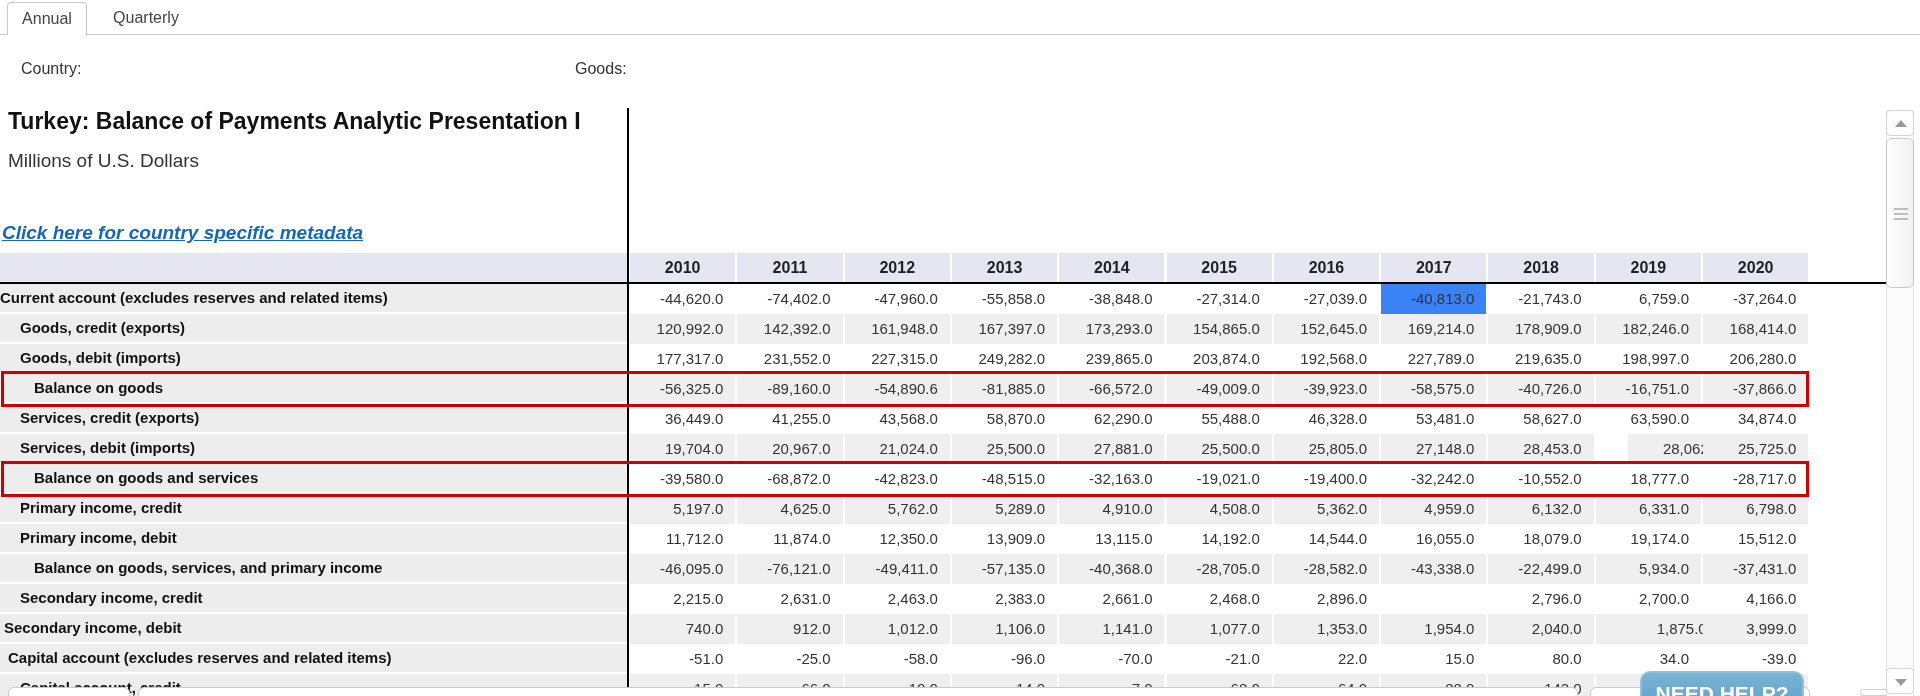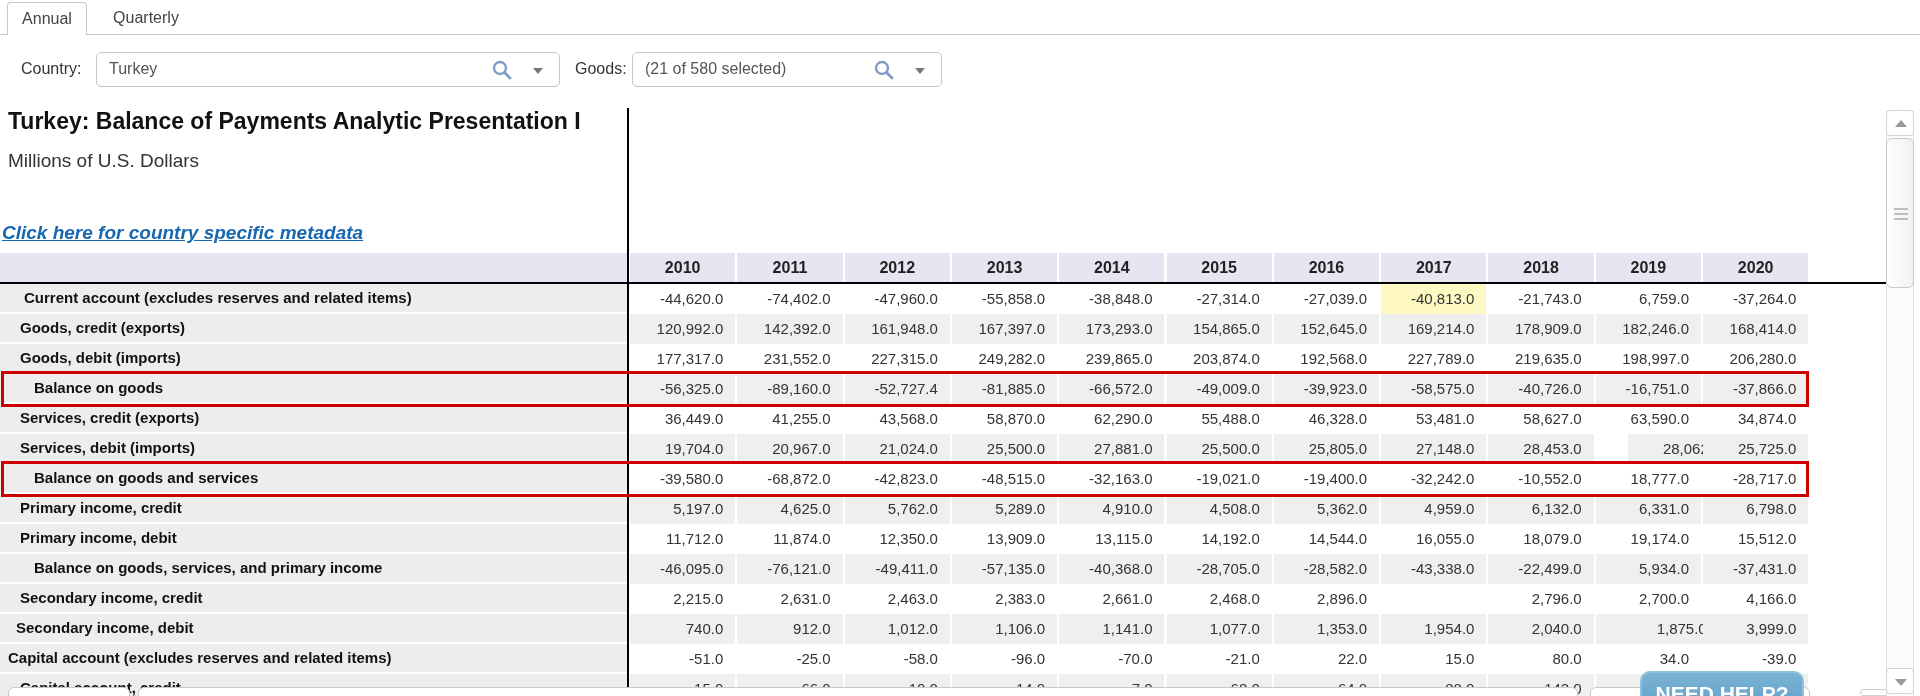--- a/index.html
+++ b/index.html
@@ -87,16 +87,6 @@
   <div class="tab" id="tab-quarterly">Quarterly</div>
 
   <div class="filter-label" id="country-label">Country:</div>
-  <div class="combo" id="country-combo">
-    <span class="value">Turkey</span>
-    <span class="mag">
-      <svg width="22" height="22" viewBox="0 0 22 22">
-        <circle cx="9" cy="9" r="6" fill="none" stroke="#7d9cc6" stroke-width="2.4"></circle>
-        <line x1="13.5" y1="13.5" x2="19" y2="19" stroke="#7d9cc6" stroke-width="2.8" stroke-linecap="round"></line>
-      </svg>
-    </span>
-    <span class="caret"></span>
-  </div>
   <div class="filter-label" id="date-label">Goods:</div>
   <div class="combo" id="date-combo">
     <span class="value">(21 of 580 selected)</span>

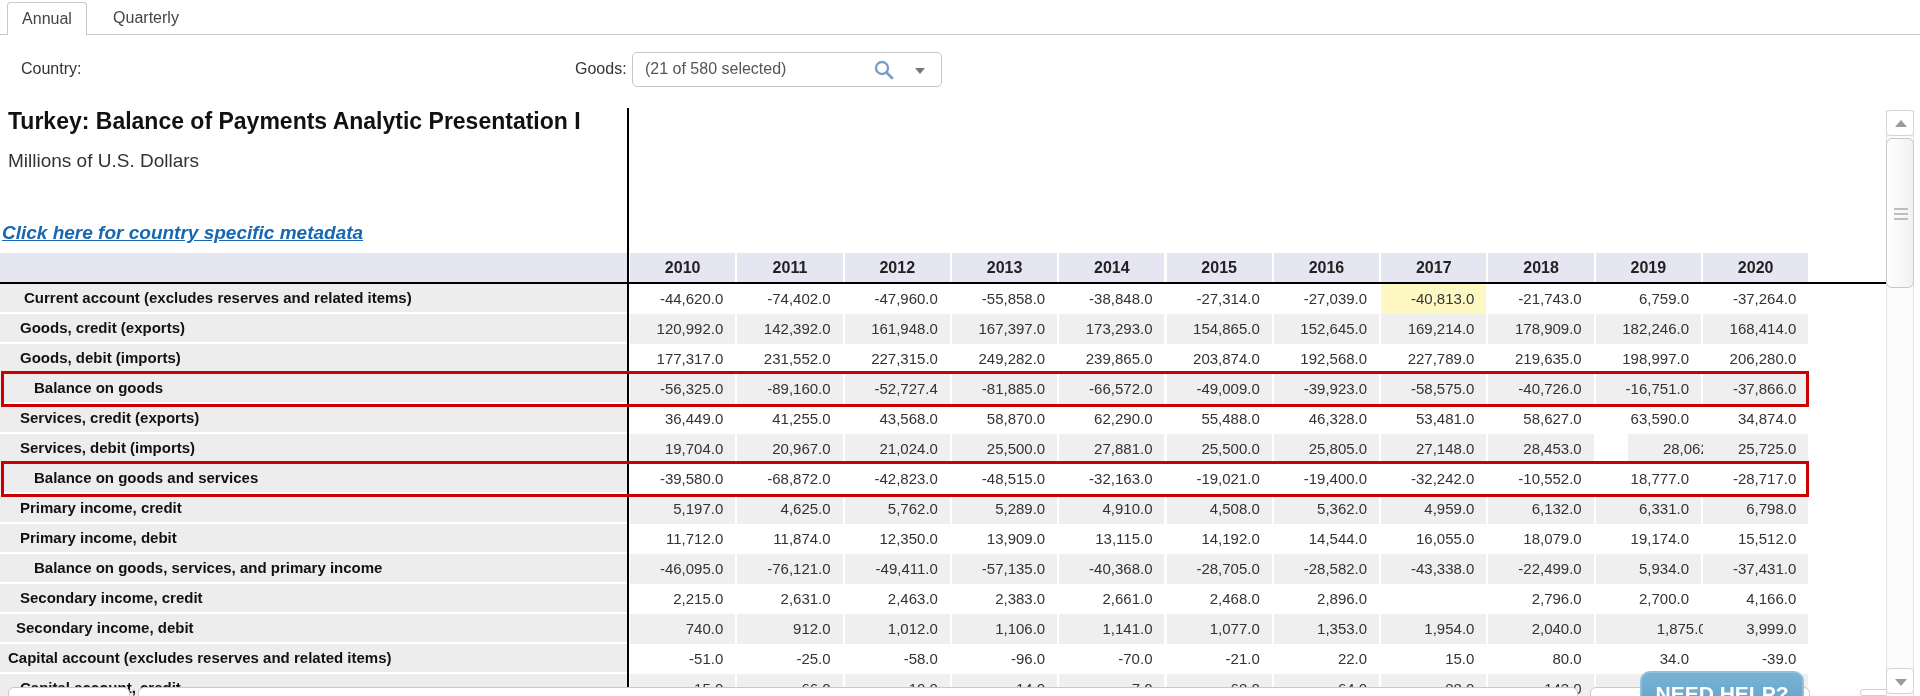--- a/index.html
+++ b/index.html
@@ -88,16 +88,6 @@
 
   <div class="filter-label" id="country-label">Country:</div>
   <div class="filter-label" id="date-label">Goods:</div>
-  <div class="combo" id="date-combo">
-    <span class="value">(21 of 580 selected)</span>
-    <span class="mag">
-      <svg width="22" height="22" viewBox="0 0 22 22">
-        <circle cx="9" cy="9" r="6" fill="none" stroke="#7d9cc6" stroke-width="2.4"></circle>
-        <line x1="13.5" y1="13.5" x2="19" y2="19" stroke="#7d9cc6" stroke-width="2.8" stroke-linecap="round"></line>
-      </svg>
-    </span>
-    <span class="caret"></span>
-  </div>
 
   <div id="report-title">Turkey: Balance of Payments Analytic Presentation I</div>
   <div id="report-subtitle">Millions of U.S. Dollars</div>

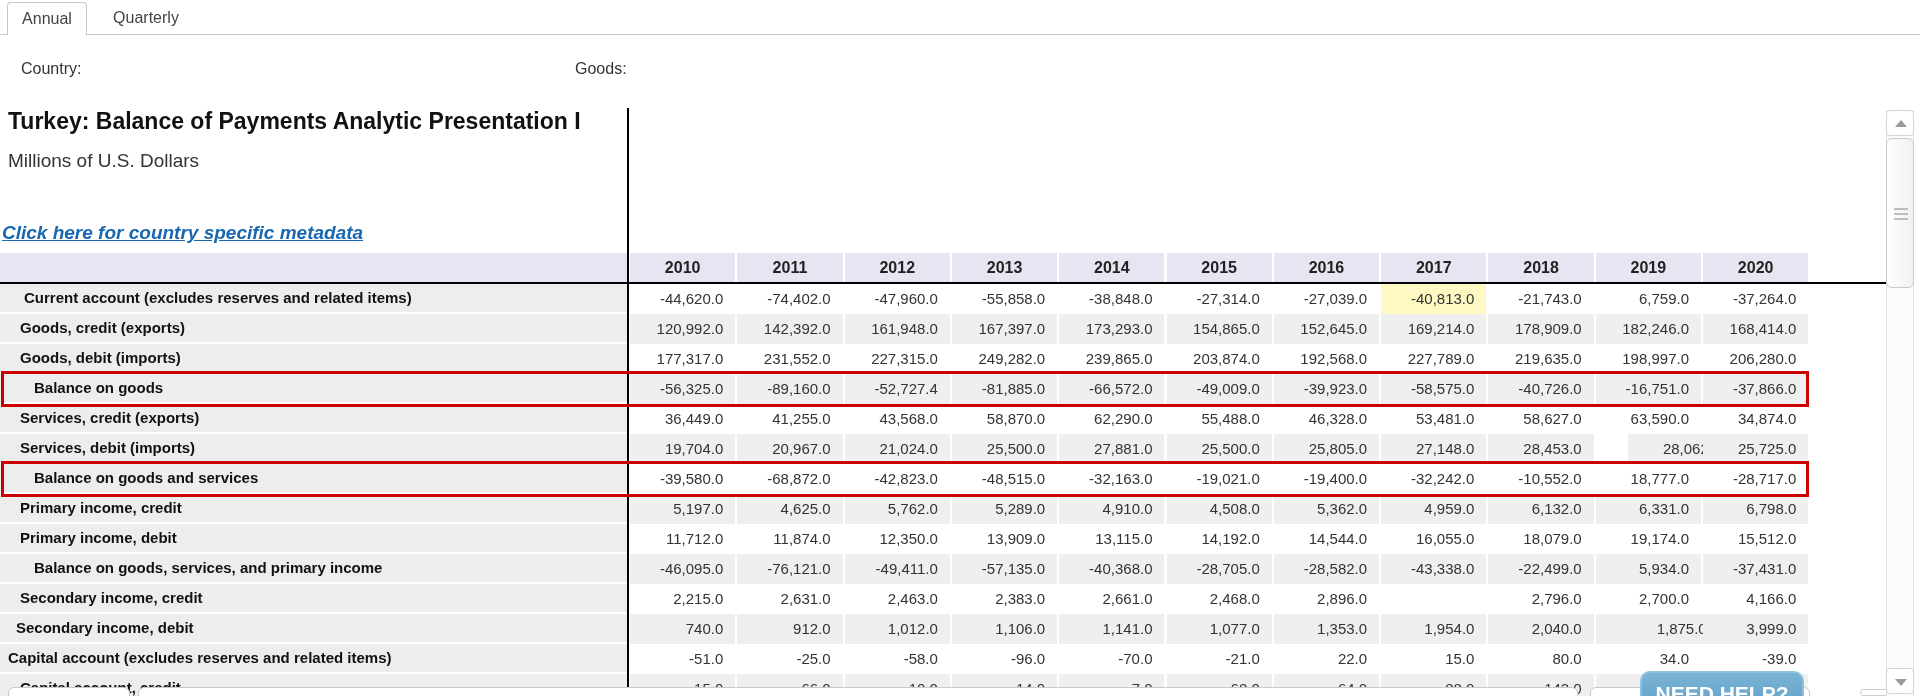--- a/index.html
+++ b/index.html
@@ -106,7 +106,7 @@
       <div class="year-cell" style="left:1488.4px;width:105.3px">2018</div>
       <div class="year-cell" style="left:1595.7px;width:105.3px">2019</div>
       <div class="year-cell" style="left:1703.0px;width:105.3px">2020</div>
-      <div class="row-label" style="top:284px;padding-left:24px">Current account (excludes reserves and related items)</div>
+      <div class="row-label" style="top:284px;padding-left:0">Current account (excludes reserves and related items)</div>
       <div class="data-cell" style="top:284px;left:630.0px;width:105.3px;background:#ffffff">-44,620.0</div>
       <div class="data-cell" style="top:284px;left:737.3px;width:105.3px;background:#ffffff">-74,402.0</div>
       <div class="data-cell" style="top:284px;left:844.6px;width:105.3px;background:#ffffff">-47,960.0</div>

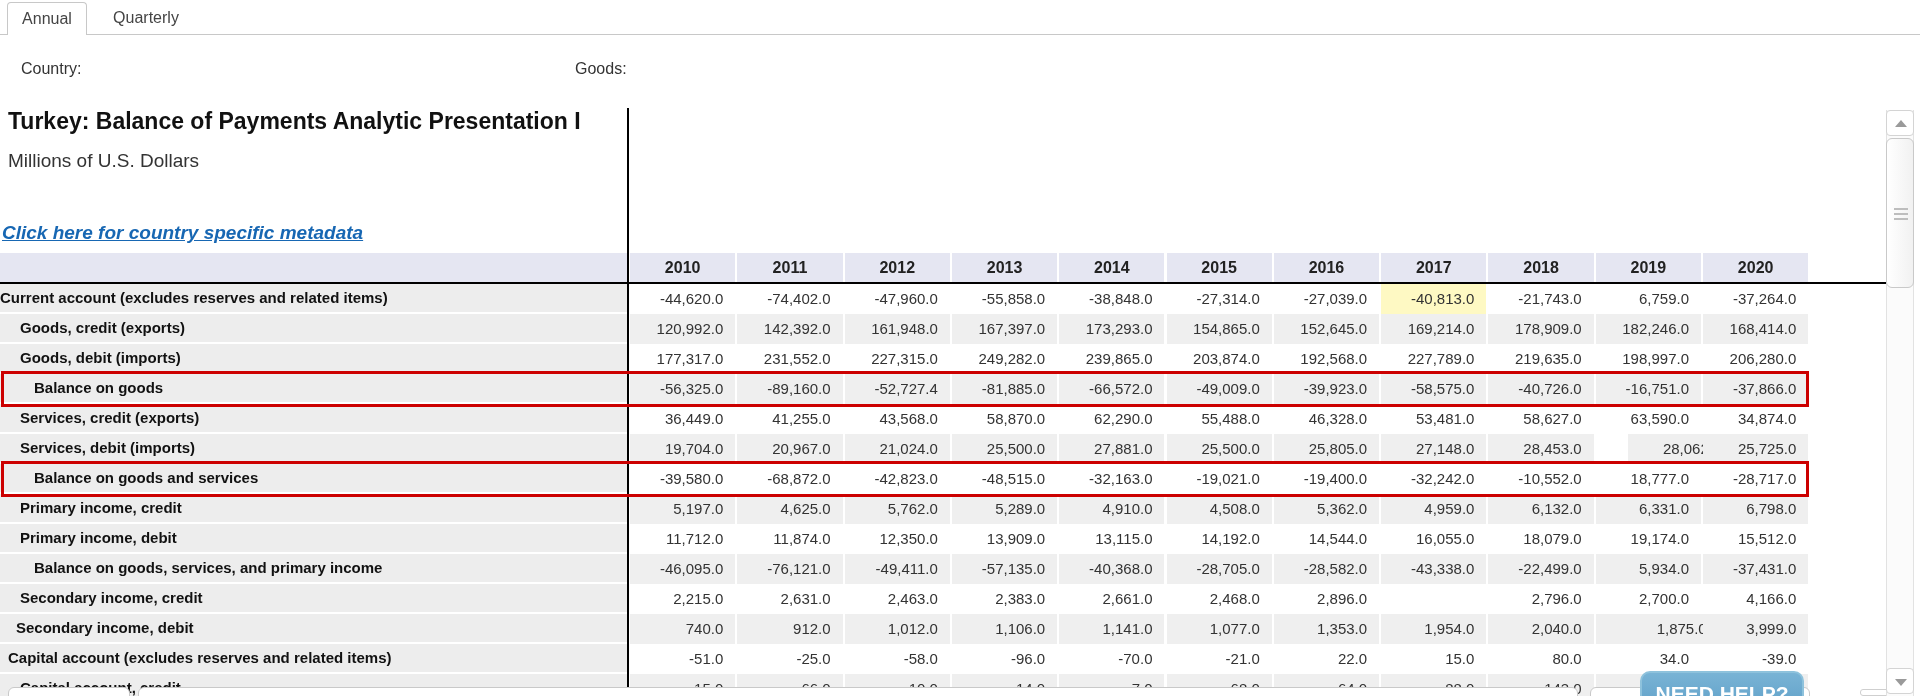--- a/index.html
+++ b/index.html
@@ -114,7 +114,7 @@
       <div class="data-cell" style="top:284px;left:1059.2px;width:105.3px;background:#ffffff">-38,848.0</div>
       <div class="data-cell" style="top:284px;left:1166.5px;width:105.3px;background:#ffffff">-27,314.0</div>
       <div class="data-cell" style="top:284px;left:1273.8px;width:105.3px;background:#ffffff">-27,039.0</div>
-      <div class="data-cell" style="top:284px;left:1381.1px;width:105.3px;background:#fef9c3">-40,813.0</div>
+      <div class="data-cell" style="top:284px;left:1381.1px;width:105.3px;background:#3b82f6">-40,813.0</div>
       <div class="data-cell" style="top:284px;left:1488.4px;width:105.3px;background:#ffffff">-21,743.0</div>
       <div class="data-cell" style="top:284px;left:1595.7px;width:105.3px;background:#ffffff">6,759.0</div>
       <div class="data-cell" style="top:284px;left:1703.0px;width:105.3px;background:#ffffff">-37,264.0</div>

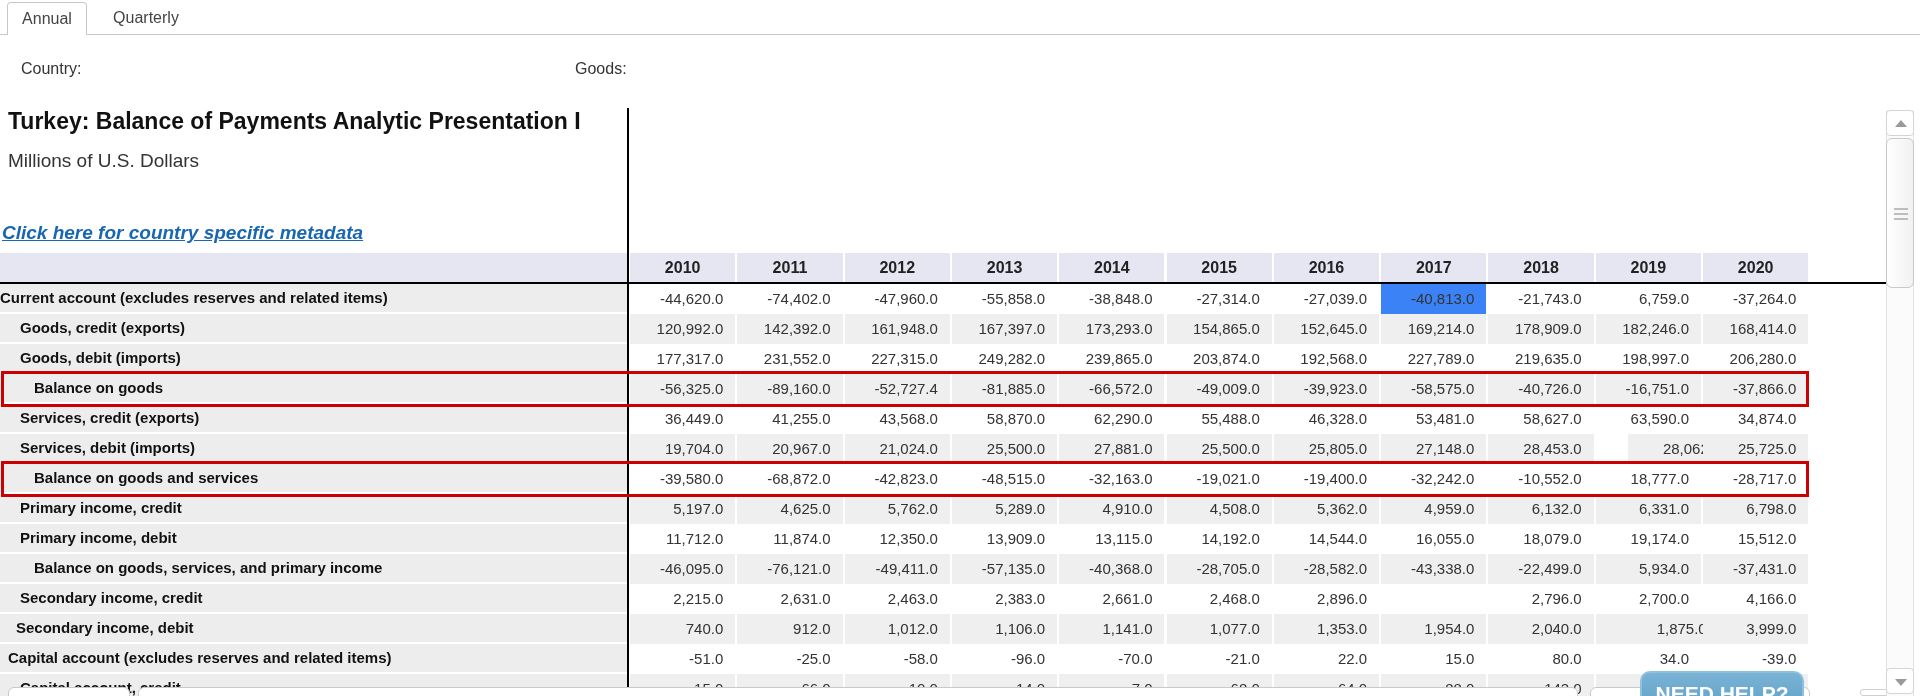--- a/index.html
+++ b/index.html
@@ -145,7 +145,7 @@
       <div class="row-label" style="top:374px;padding-left:34px">Balance on goods</div>
       <div class="data-cell" style="top:374px;left:630.0px;width:105.3px;background:#efefef">-56,325.0</div>
       <div class="data-cell" style="top:374px;left:737.3px;width:105.3px;background:#efefef">-89,160.0</div>
-      <div class="data-cell" style="top:374px;left:844.6px;width:105.3px;background:#efefef">-52,727.4</div>
+      <div class="data-cell" style="top:374px;left:844.6px;width:105.3px;background:#efefef">-54,890.6</div>
       <div class="data-cell" style="top:374px;left:951.9px;width:105.3px;background:#efefef">-81,885.0</div>
       <div class="data-cell" style="top:374px;left:1059.2px;width:105.3px;background:#efefef">-66,572.0</div>
       <div class="data-cell" style="top:374px;left:1166.5px;width:105.3px;background:#efefef">-49,009.0</div>

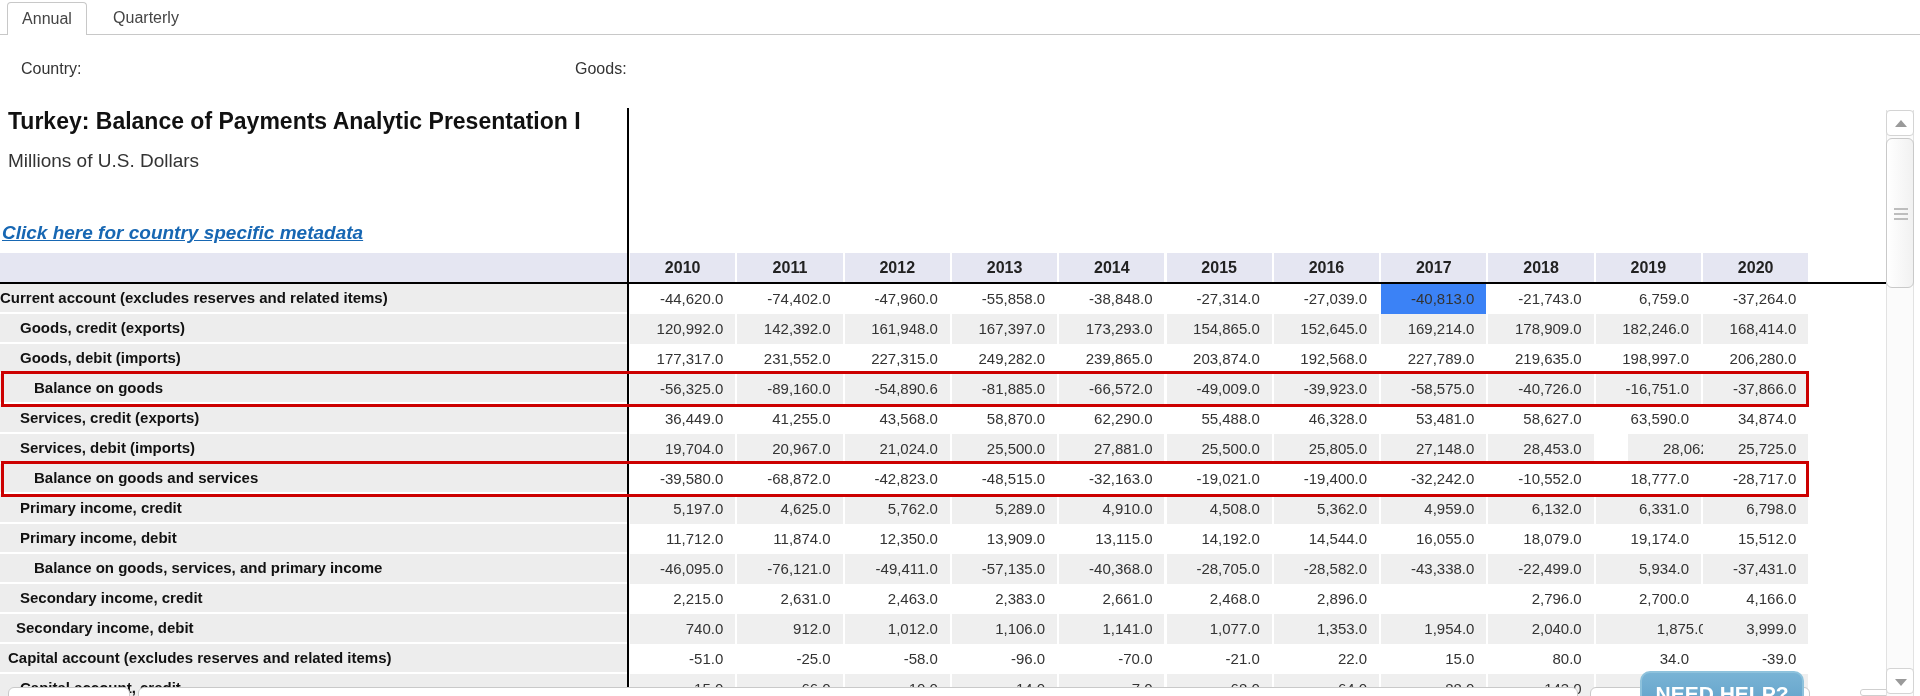--- a/index.html
+++ b/index.html
@@ -240,7 +240,7 @@
       <div class="data-cell" style="top:584px;left:1488.4px;width:105.3px;background:#ffffff">2,796.0</div>
       <div class="data-cell" style="top:584px;left:1595.7px;width:105.3px;background:#ffffff">2,700.0</div>
       <div class="data-cell" style="top:584px;left:1703.0px;width:105.3px;background:#ffffff">4,166.0</div>
-      <div class="row-label" style="top:614px;padding-left:16px">Secondary income, debit</div>
+      <div class="row-label" style="top:614px;padding-left:4px">Secondary income, debit</div>
       <div class="data-cell" style="top:614px;left:630.0px;width:105.3px;background:#efefef">740.0</div>
       <div class="data-cell" style="top:614px;left:737.3px;width:105.3px;background:#efefef">912.0</div>
       <div class="data-cell" style="top:614px;left:844.6px;width:105.3px;background:#efefef">1,012.0</div>

